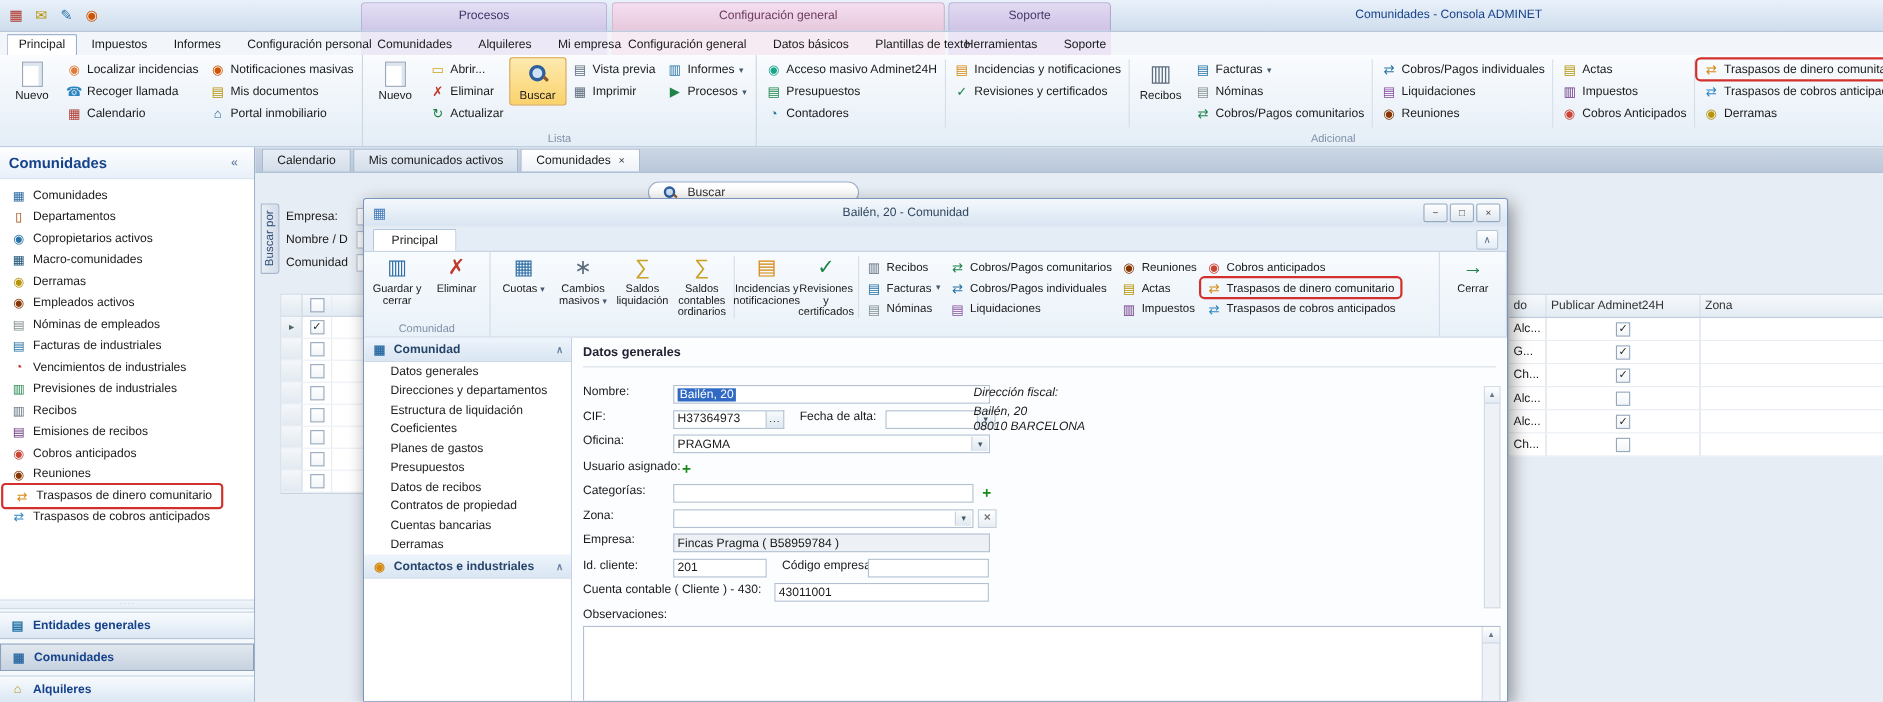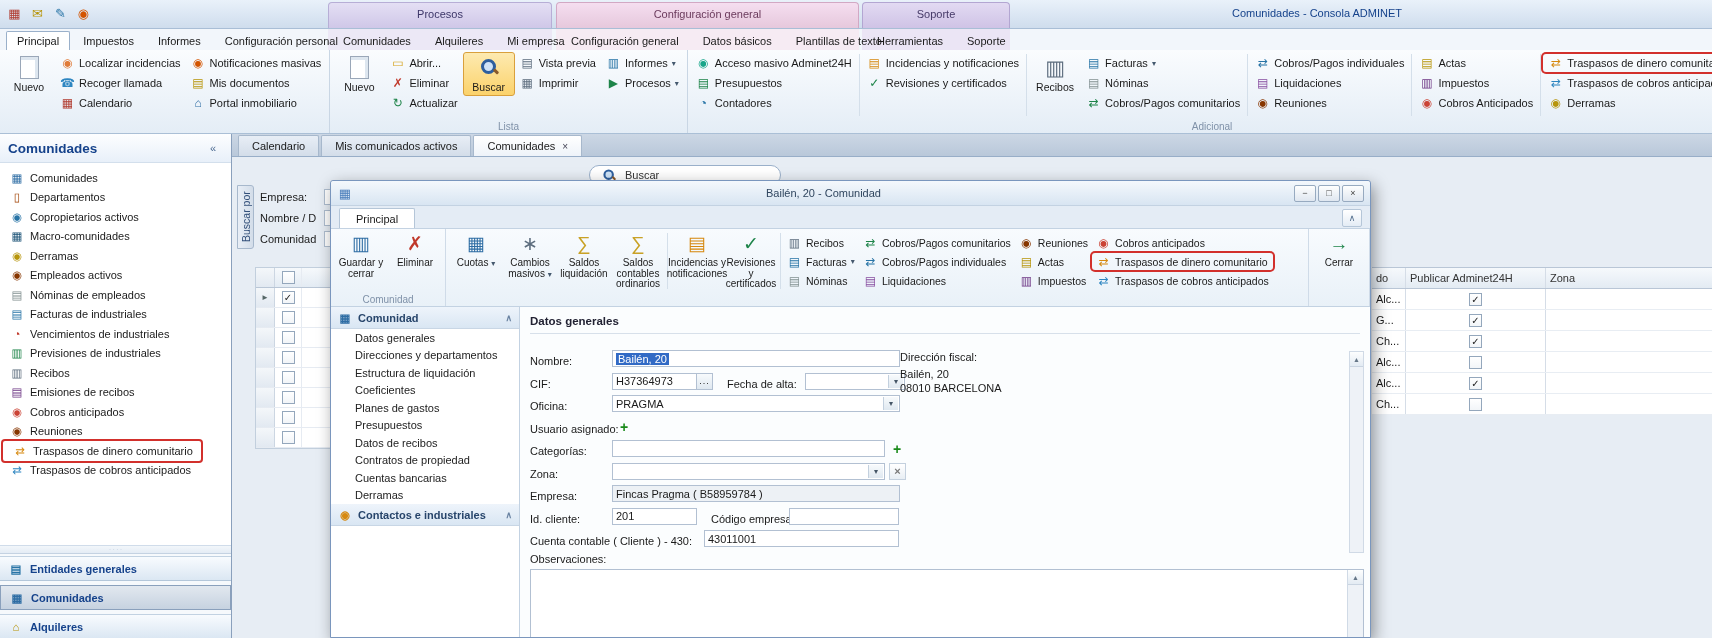--- a/index.html
+++ b/index.html
@@ -121,7 +121,7 @@
   .dform{flex:1;position:relative;background:#fbfdfe;padding:6px 10px;overflow:hidden;}
   .dformheader{font-weight:bold;font-size:11.5px;color:#223;padding:2px 0 6px;border-bottom:1px solid #d7e0ea;}
   .formrows{margin-top:16px;width:390px;}
-  .frow{display:flex;align-items:flex-end;height:17px;margin-bottom:5.5px;}
+  .frow{display:flex;align-items:flex-start;height:17px;margin-bottom:5.5px;}
   .flabel{width:82px;flex-shrink:0;white-space:nowrap;}
   .flabel2{width:78px;flex-shrink:0;margin-left:14px;white-space:nowrap;}
   .flabel-long{width:174px;flex-shrink:0;white-space:nowrap;}

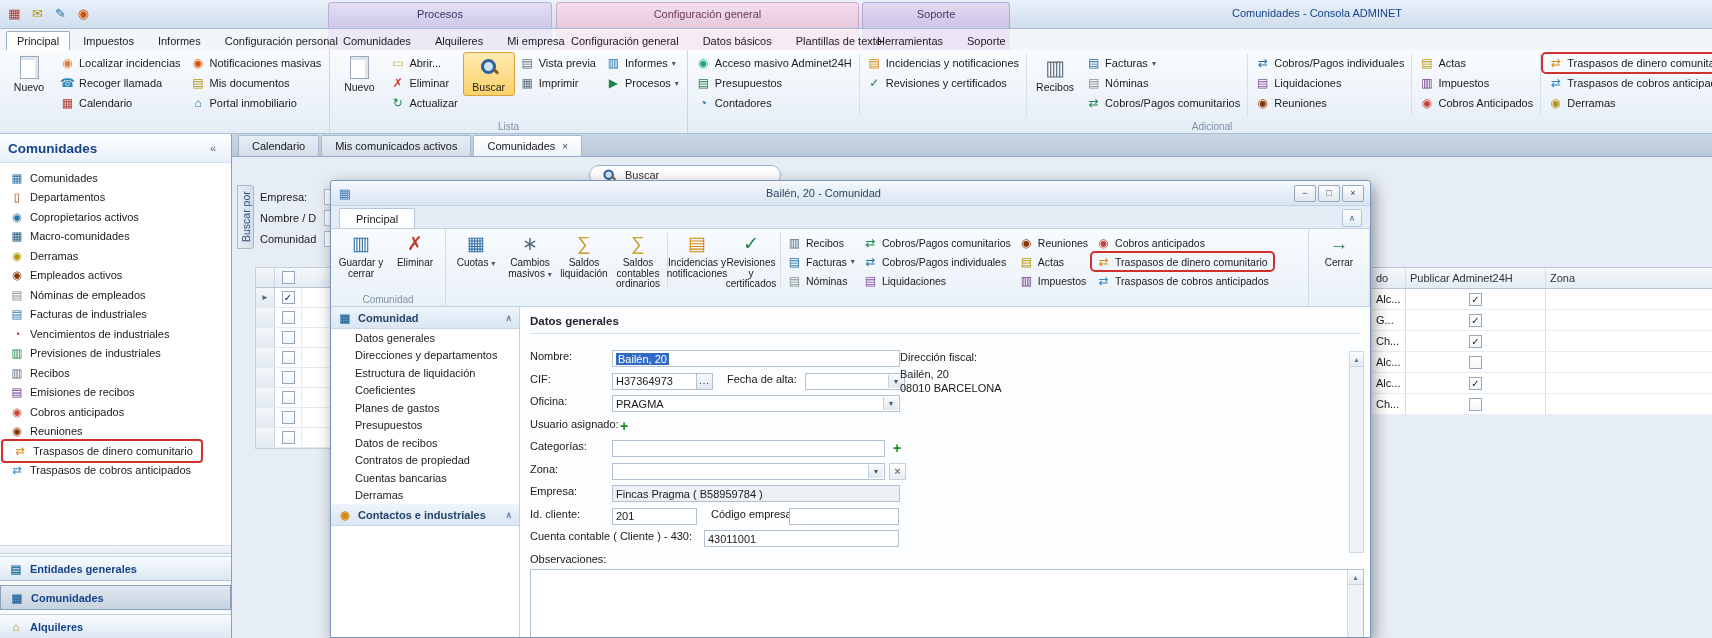--- a/index.html
+++ b/index.html
@@ -134,7 +134,7 @@
   .plusbtn{width:16px;height:16px;margin-left:4px;display:flex;align-items:center;justify-content:center;color:#1a8a1a;font-weight:bold;font-size:14px;}
   .clearbtn{width:15px;height:15px;margin-left:4px;display:flex;align-items:center;justify-content:center;color:#777;font-weight:bold;font-size:11px;border:1px solid #c3d0de;background:linear-gradient(#fff,#e8eef4);}
   .seltext{background:#316ac5;color:#fff;padding:0 2px;}
-  .dirfiscal{position:absolute;left:380px;top:44px;width:420px;}
+  .dirfiscal{position:absolute;left:365px;top:44px;width:420px;font-style:italic;}
   .dirfiscal .dfl{margin-bottom:4px;}
   .dline{line-height:14px;}
   .formscroll{position:absolute;right:6px;top:44px;width:15px;height:202px;background:#eef2f7;border:1px solid #d0dae6;box-sizing:border-box;}

